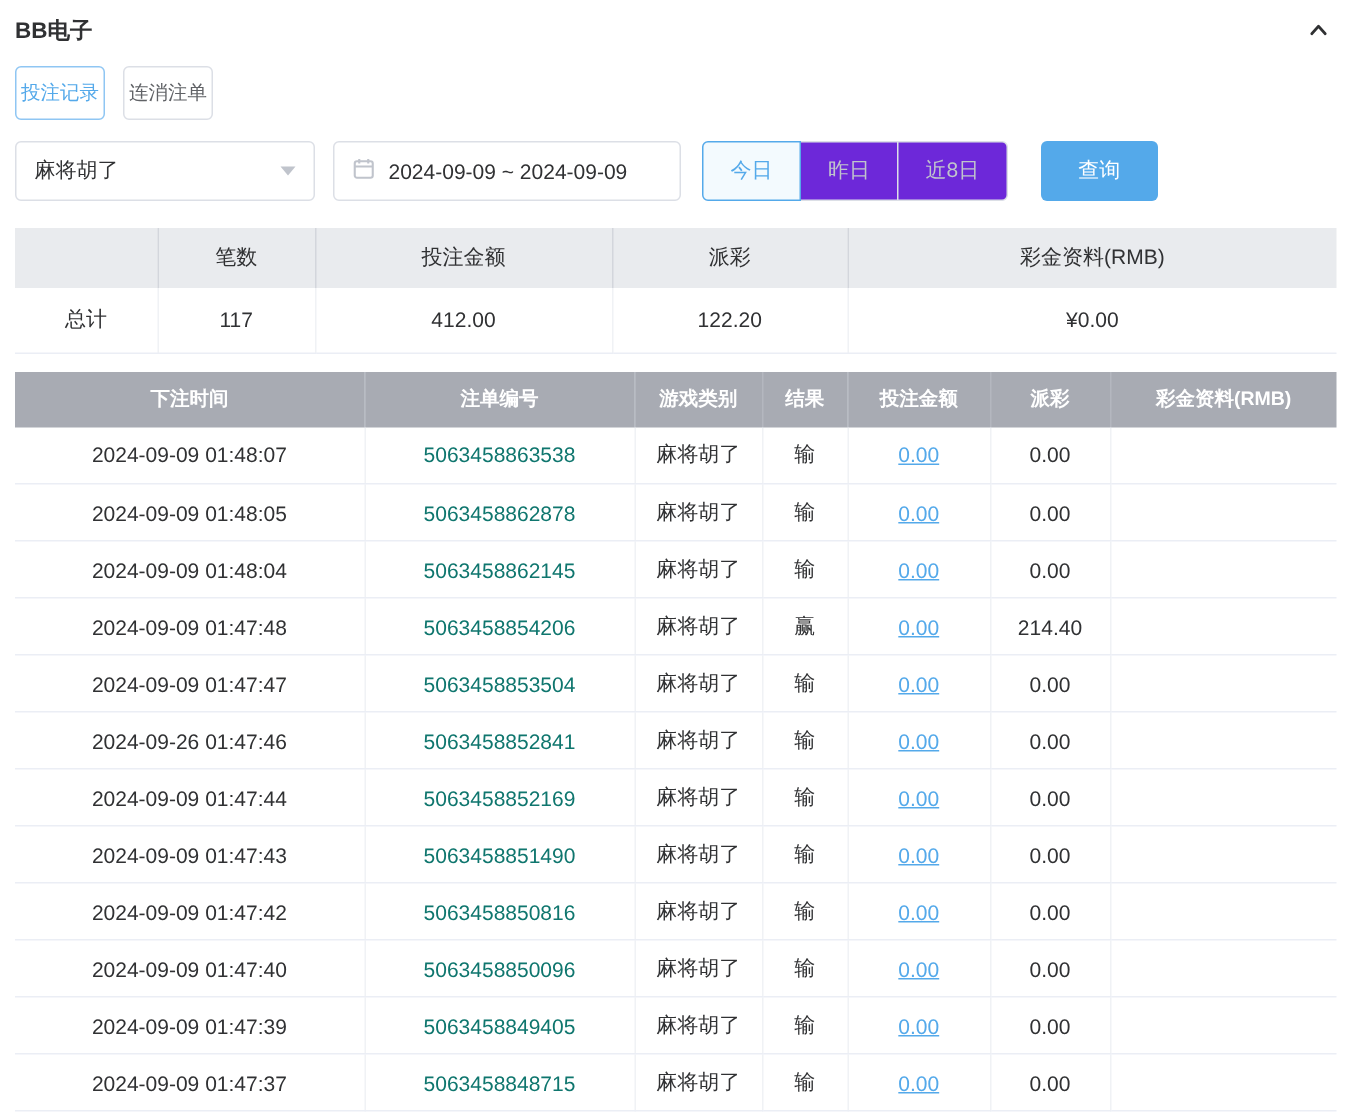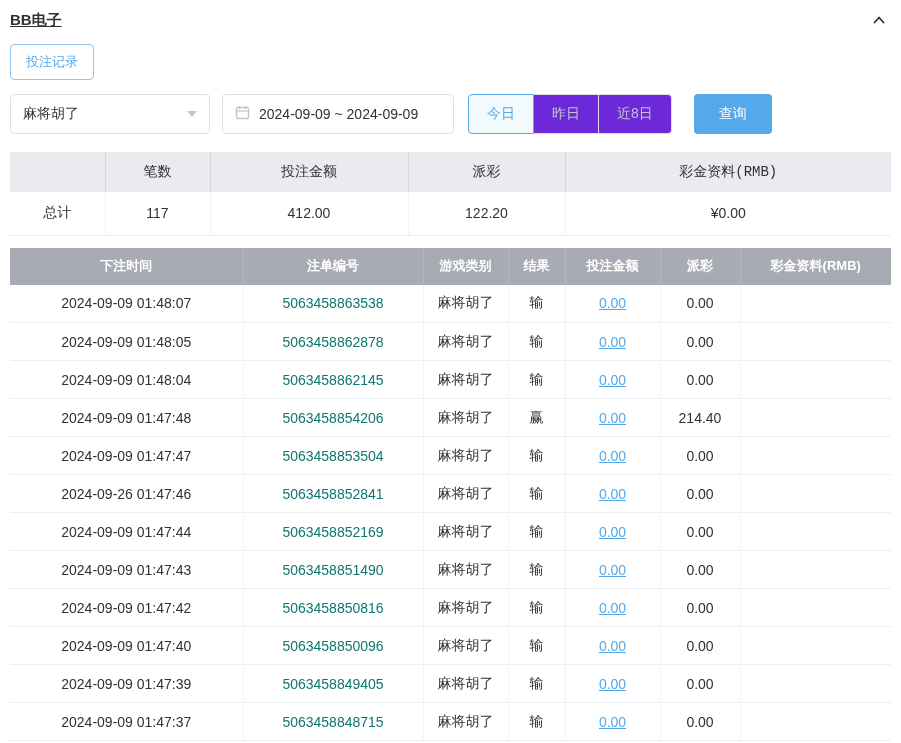--- a/index.html
+++ b/index.html
@@ -14,7 +14,7 @@
 
   
   .panel-header { display:flex; justify-content:space-between; align-items:center; height:40px; }
-  .panel-title { font-weight:bold; font-size:15px; color:#303133;text-decoration:underline; }
+  .panel-title { font-weight:bold; font-size:15px; color:#303133; }
   .chevron-btn { background:none; border:none; padding:4px; cursor:pointer; line-height:0; }
 
   

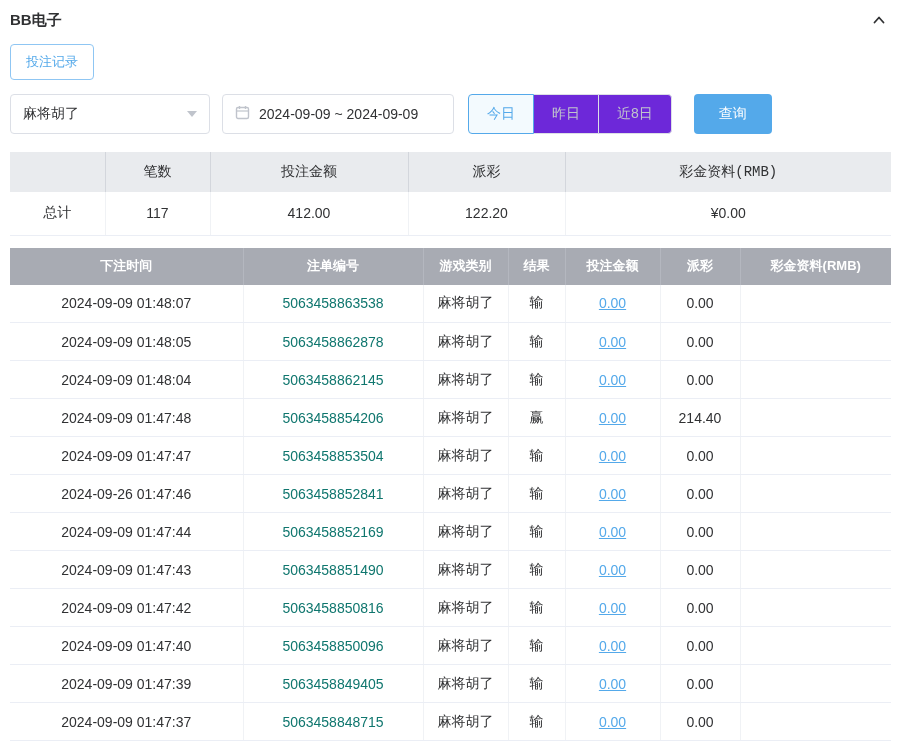--- a/index.html
+++ b/index.html
@@ -20,7 +20,7 @@
   
   .tabs { display:flex; gap:12px; margin:4px 0 14px; }
   .tab {
-    padding:8px 15px; border:1px solid #dcdfe6; border-radius:4px;
+    padding:8px 3px; border:1px solid #dcdfe6; border-radius:4px;
     background:#fff; color:#606266; font-size:13px; cursor:pointer;
     font-family:inherit;
   }

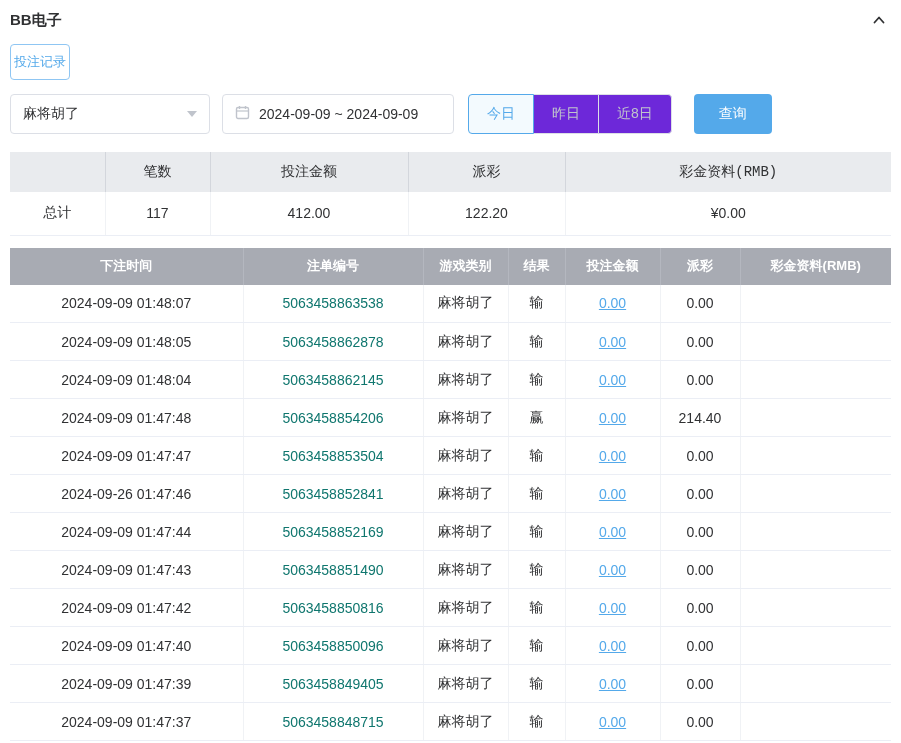--- a/index.html
+++ b/index.html
@@ -104,6 +104,7 @@
 
   <div class="tabs">
     <button class="tab active">投注记录</button>
+    <button class="tab">连消注单</button>
   </div>
 
   <div class="filter-row">

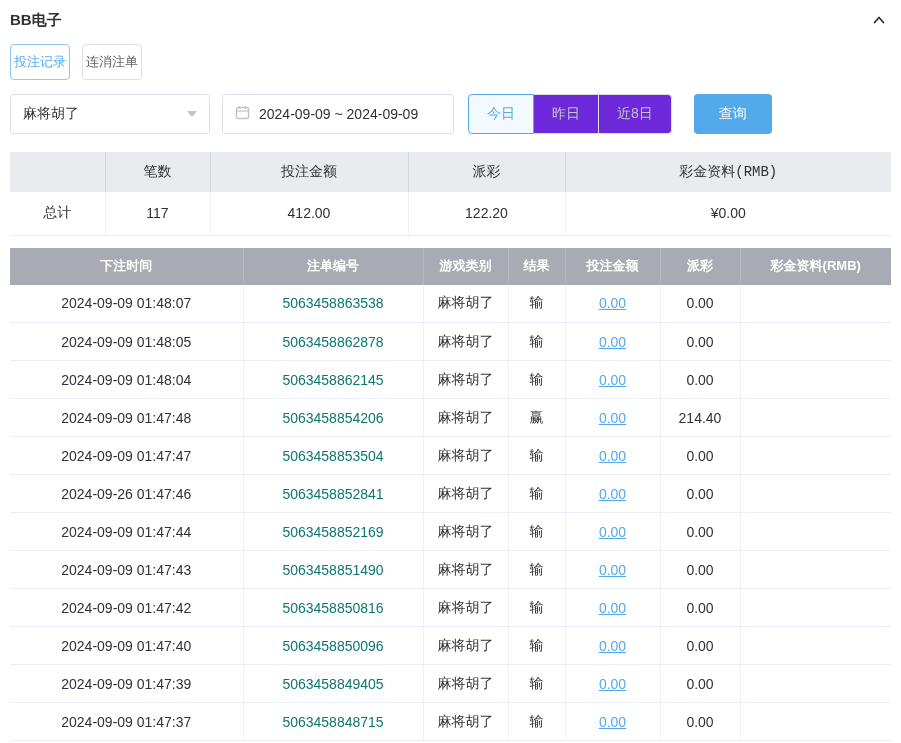--- a/index.html
+++ b/index.html
@@ -62,7 +62,7 @@
   .summary-table { margin-bottom:12px; }
   .summary-table th {
     background:#e9ebee; height:40px; font-weight:normal; color:#303133;
-    border-right:1px solid #d3d6dc; text-align:center; font-size:14px;font-family:Liberation Mono, monospace;
+    border-right:1px solid #d3d6dc; text-align:center; font-size:14px;
   }
   .summary-table th:last-child { border-right:none; }
   .summary-table td {

